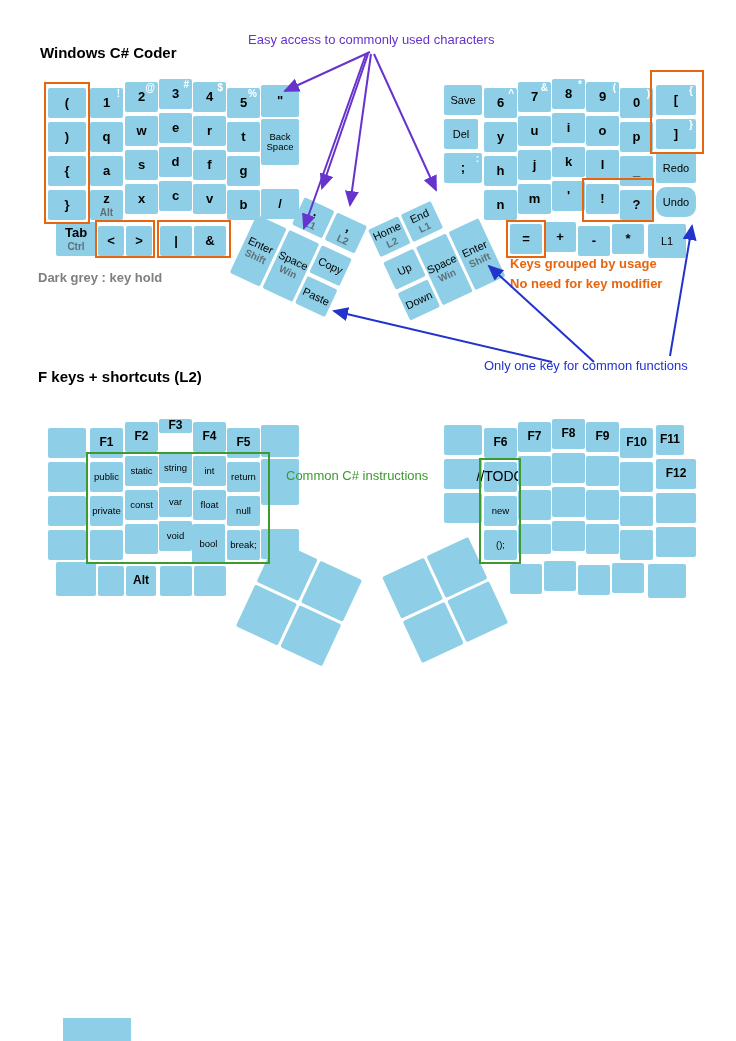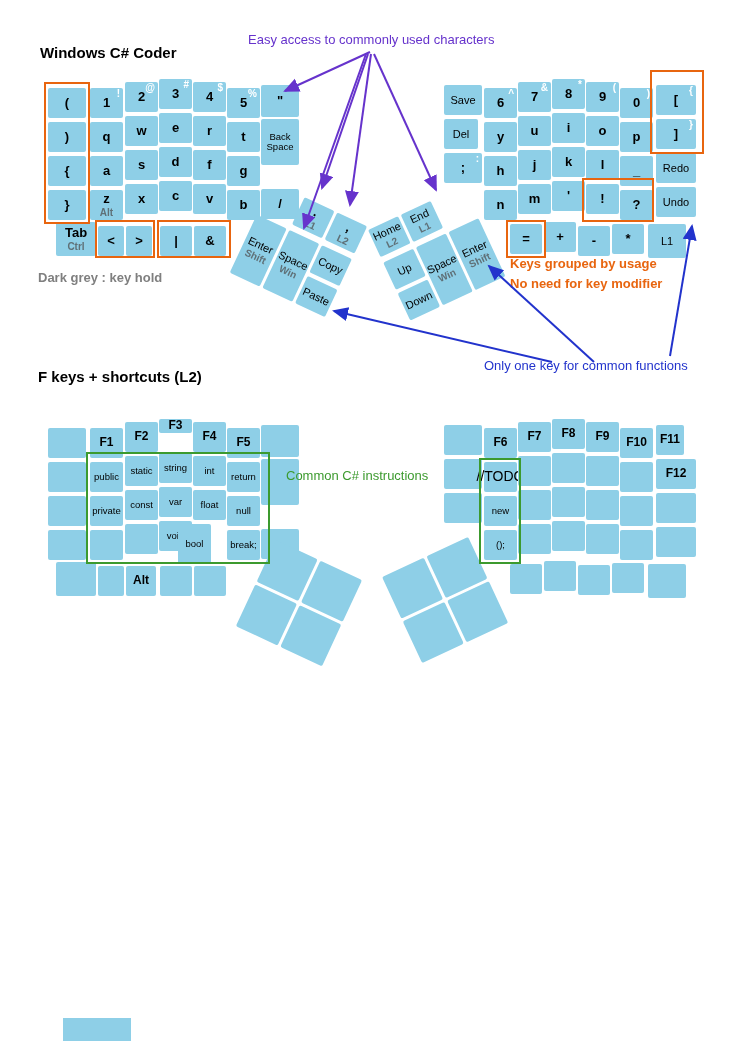--- a/index.html
+++ b/index.html
@@ -271,7 +271,7 @@
     <div class="key t-word" style="left: 656px; top: 153px; width: 40px; height: 30px;">
       <span class="main">Redo</span>
     </div>
-    <div class="key t-word" style="left: 656px; top: 187px; width: 40px; height: 30px;">
+    <div class="key t-word" style="left: 656px; top: 187px; width: 40px; height: 30px; border-radius: 10px;">
       <span class="main">Undo</span>
     </div>
     <div class="key t-sym" style="left: 510px; top: 224px; width: 32px; height: 30px;">

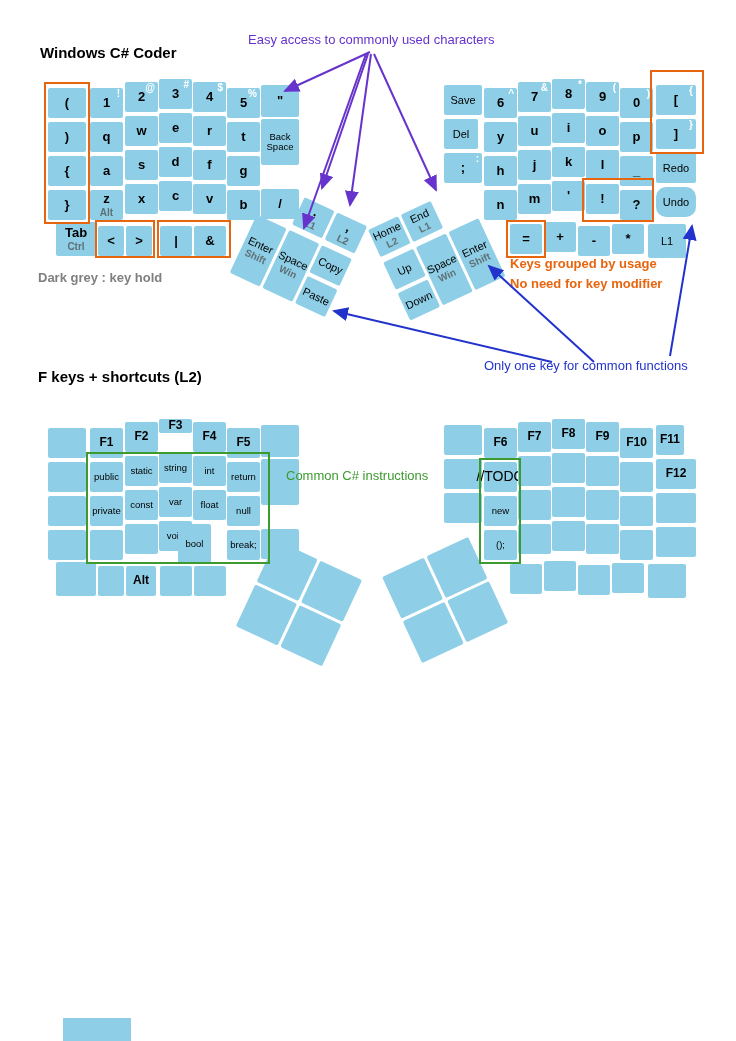--- a/index.html
+++ b/index.html
@@ -382,7 +382,7 @@
     <div class="key t-small" style="left: 193px; top: 490px; width: 33px; height: 30px;">
       <span class="main">float</span>
     </div>
-    <div class="key t-small" style="left: 178px; top: 524px; width: 33px; height: 40px;">
+    <div class="key t-small" style="left: 192px; top: 524px; width: 33px; height: 40px;">
       <span class="main">bool</span>
     </div>
     <div class="key t-f" style="left: 227px; top: 428px; width: 33px; height: 30px;">

